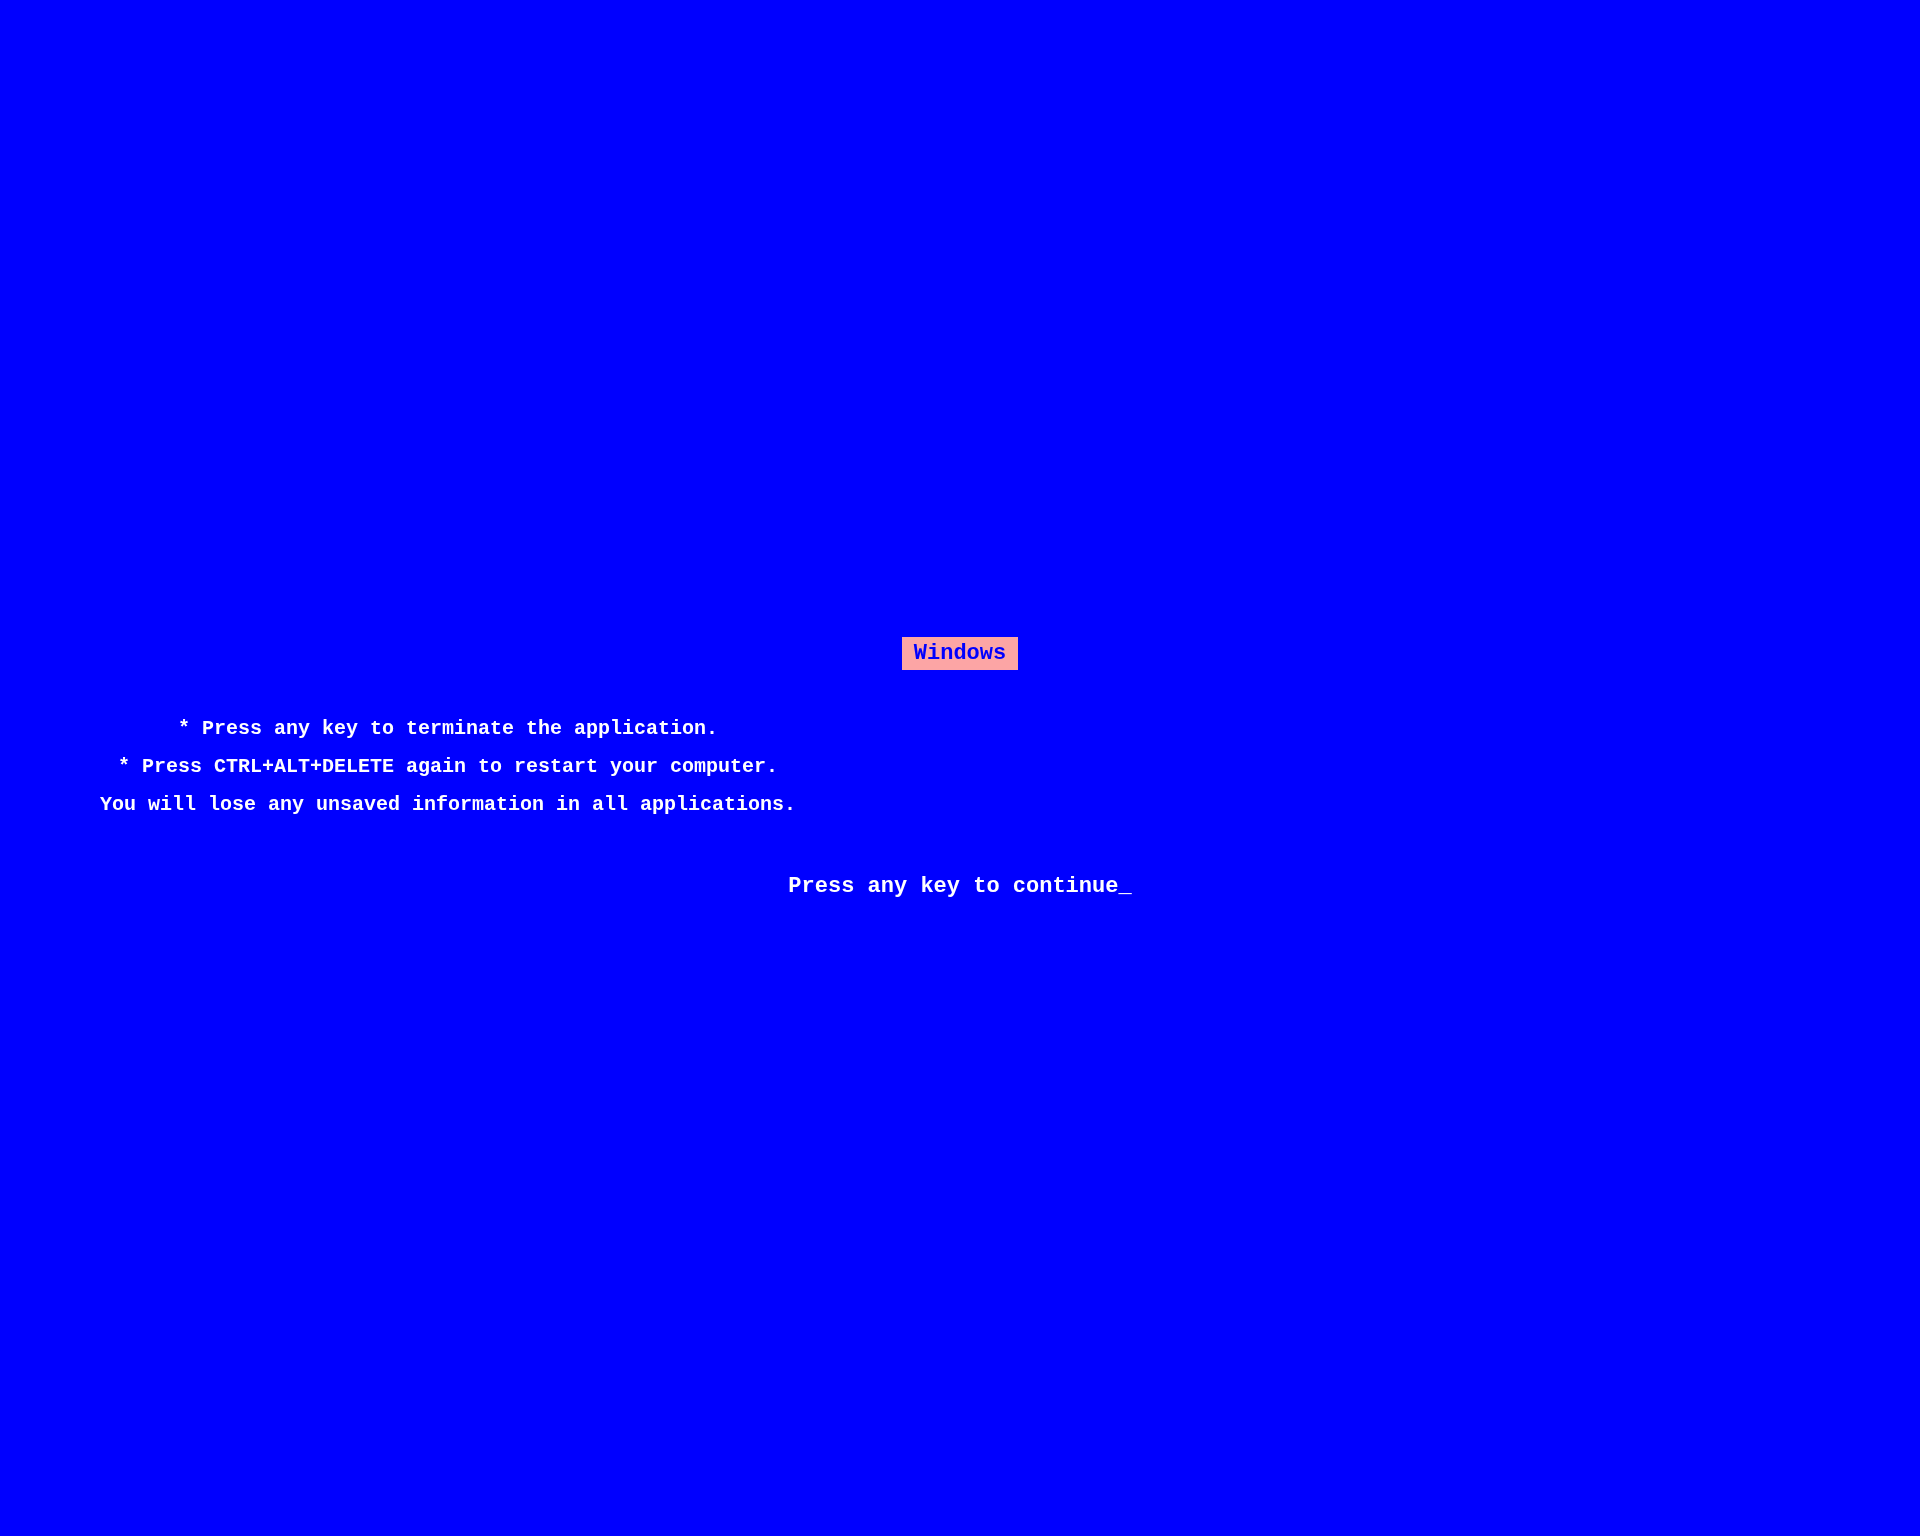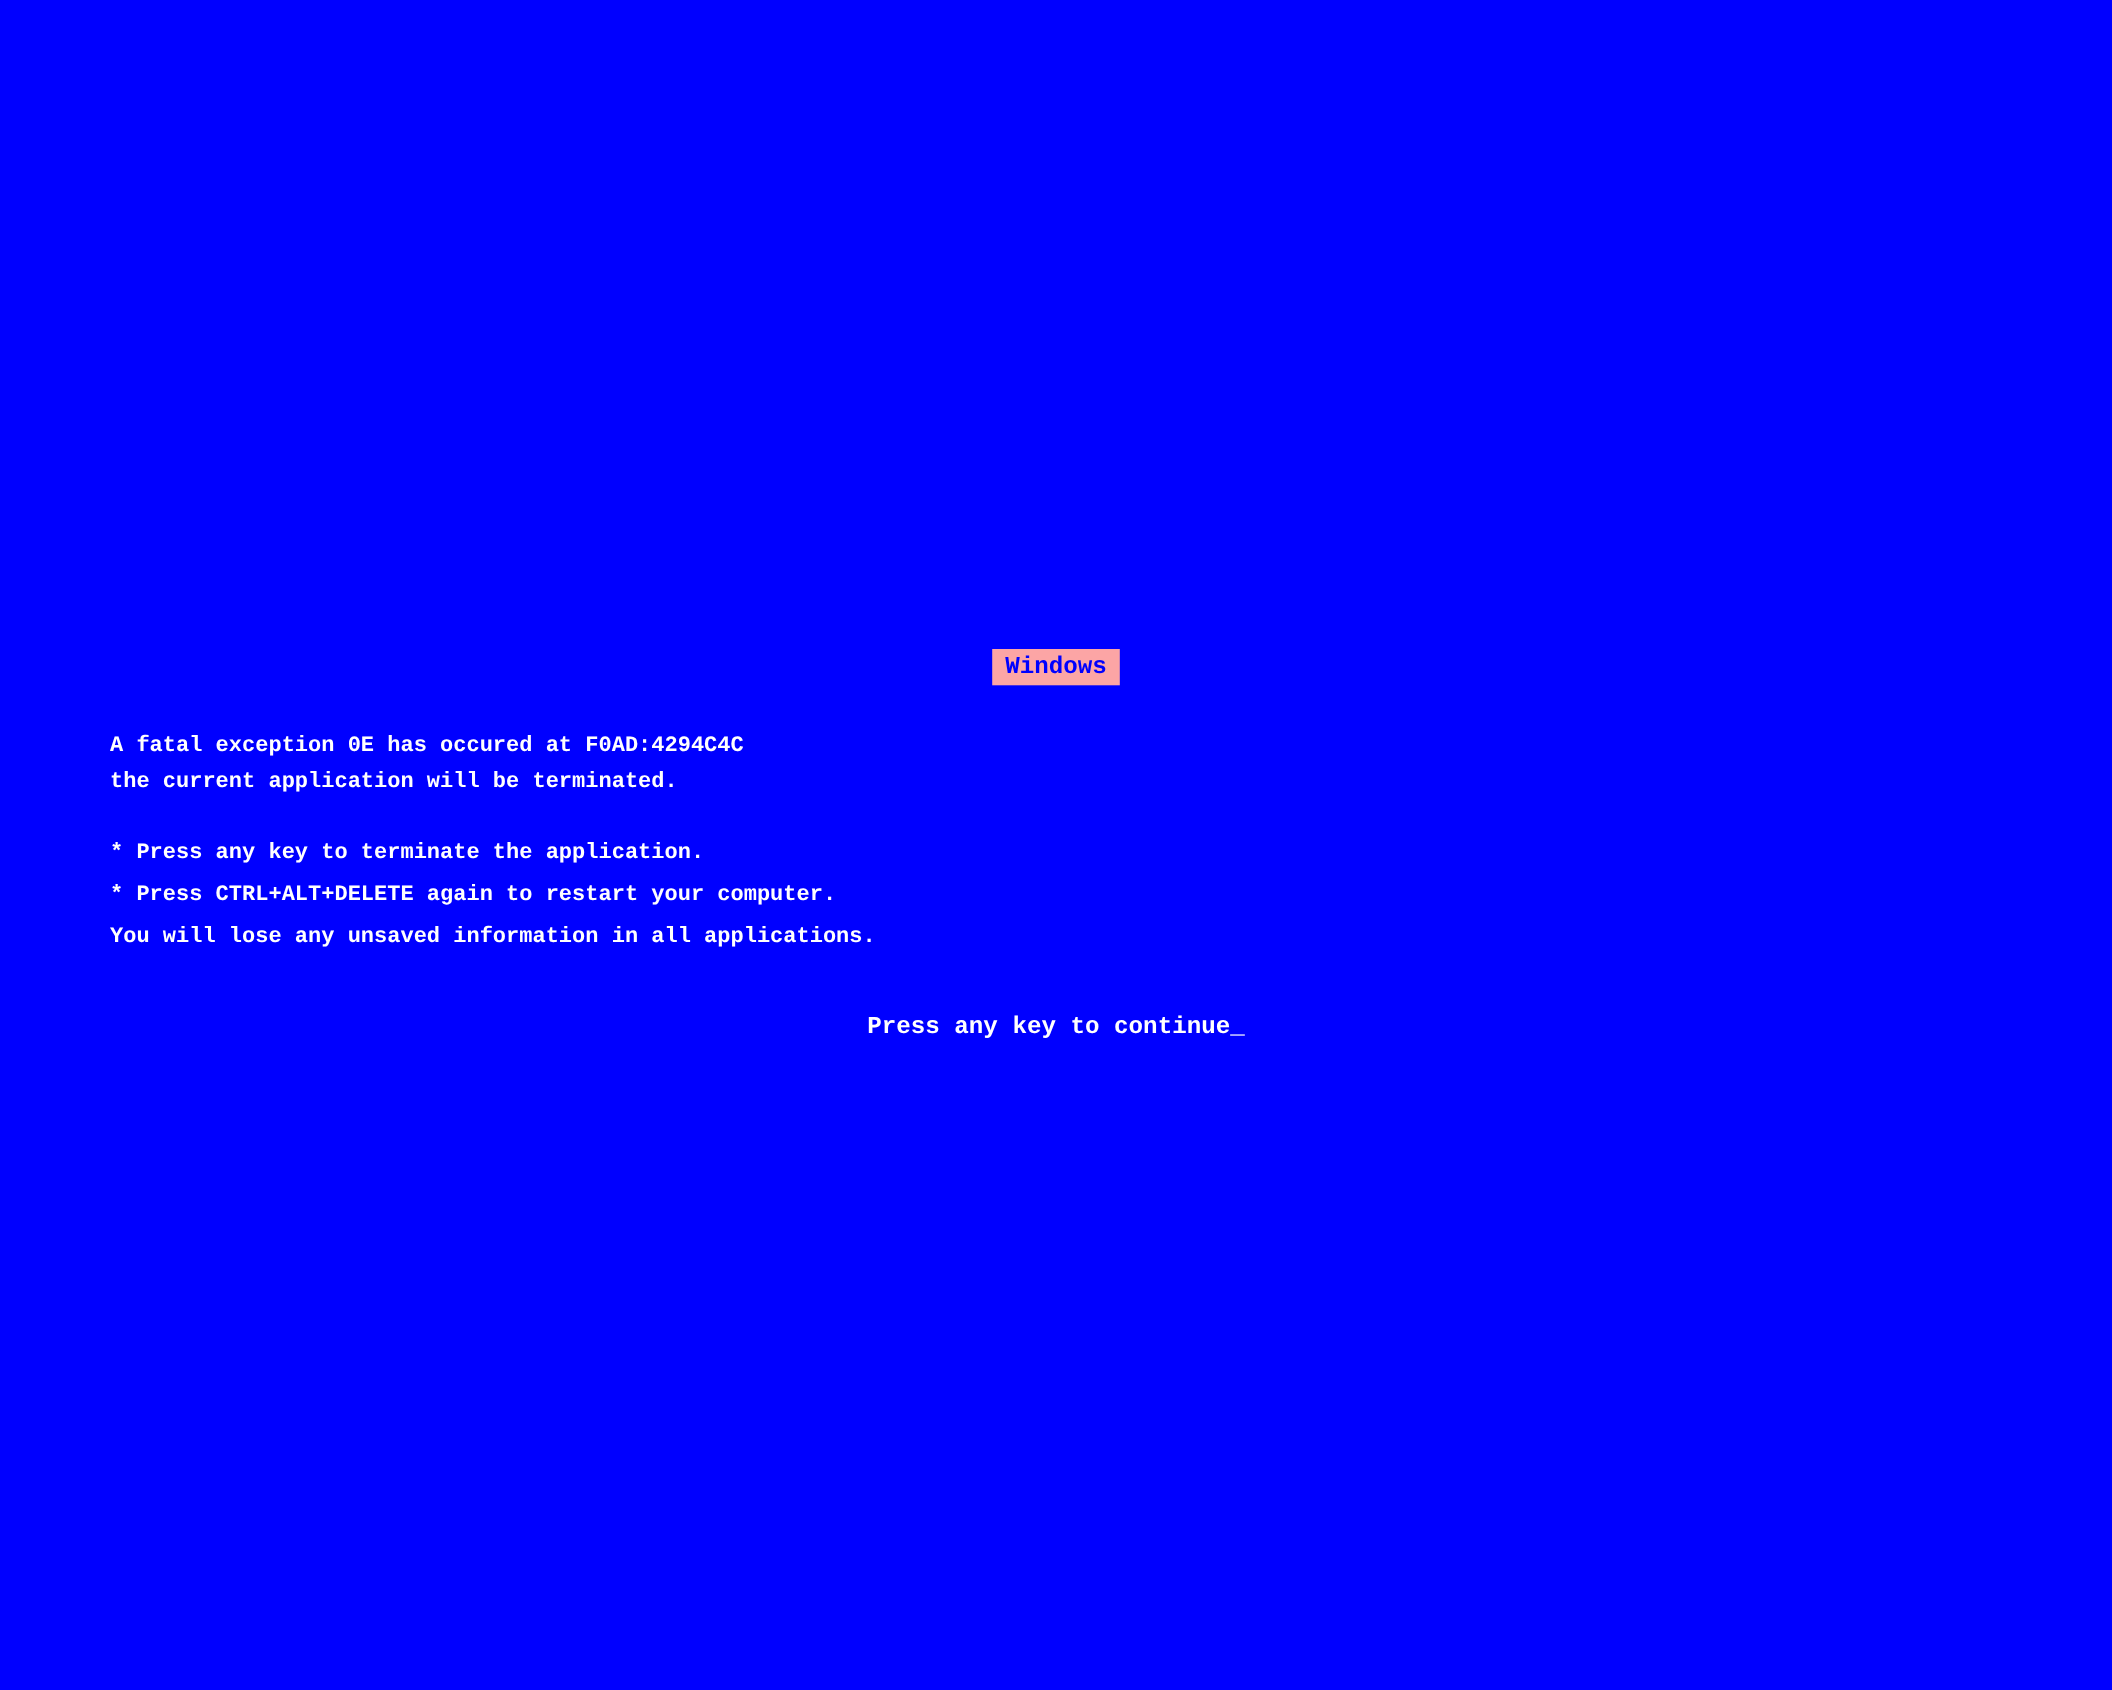--- a/index.html
+++ b/index.html
@@ -82,10 +82,6 @@
     <span class="title-box">Windows</span>
   </div>
 
-  <div class="error-block">
-    <div>A fatal exception 0E has occured at F0AD:4294C4C</div>
-    <div>the current application will be terminated.</div>
-  </div>
 
   <div class="instructions-block">
     <span class="line">* Press any key to terminate the application.</span>

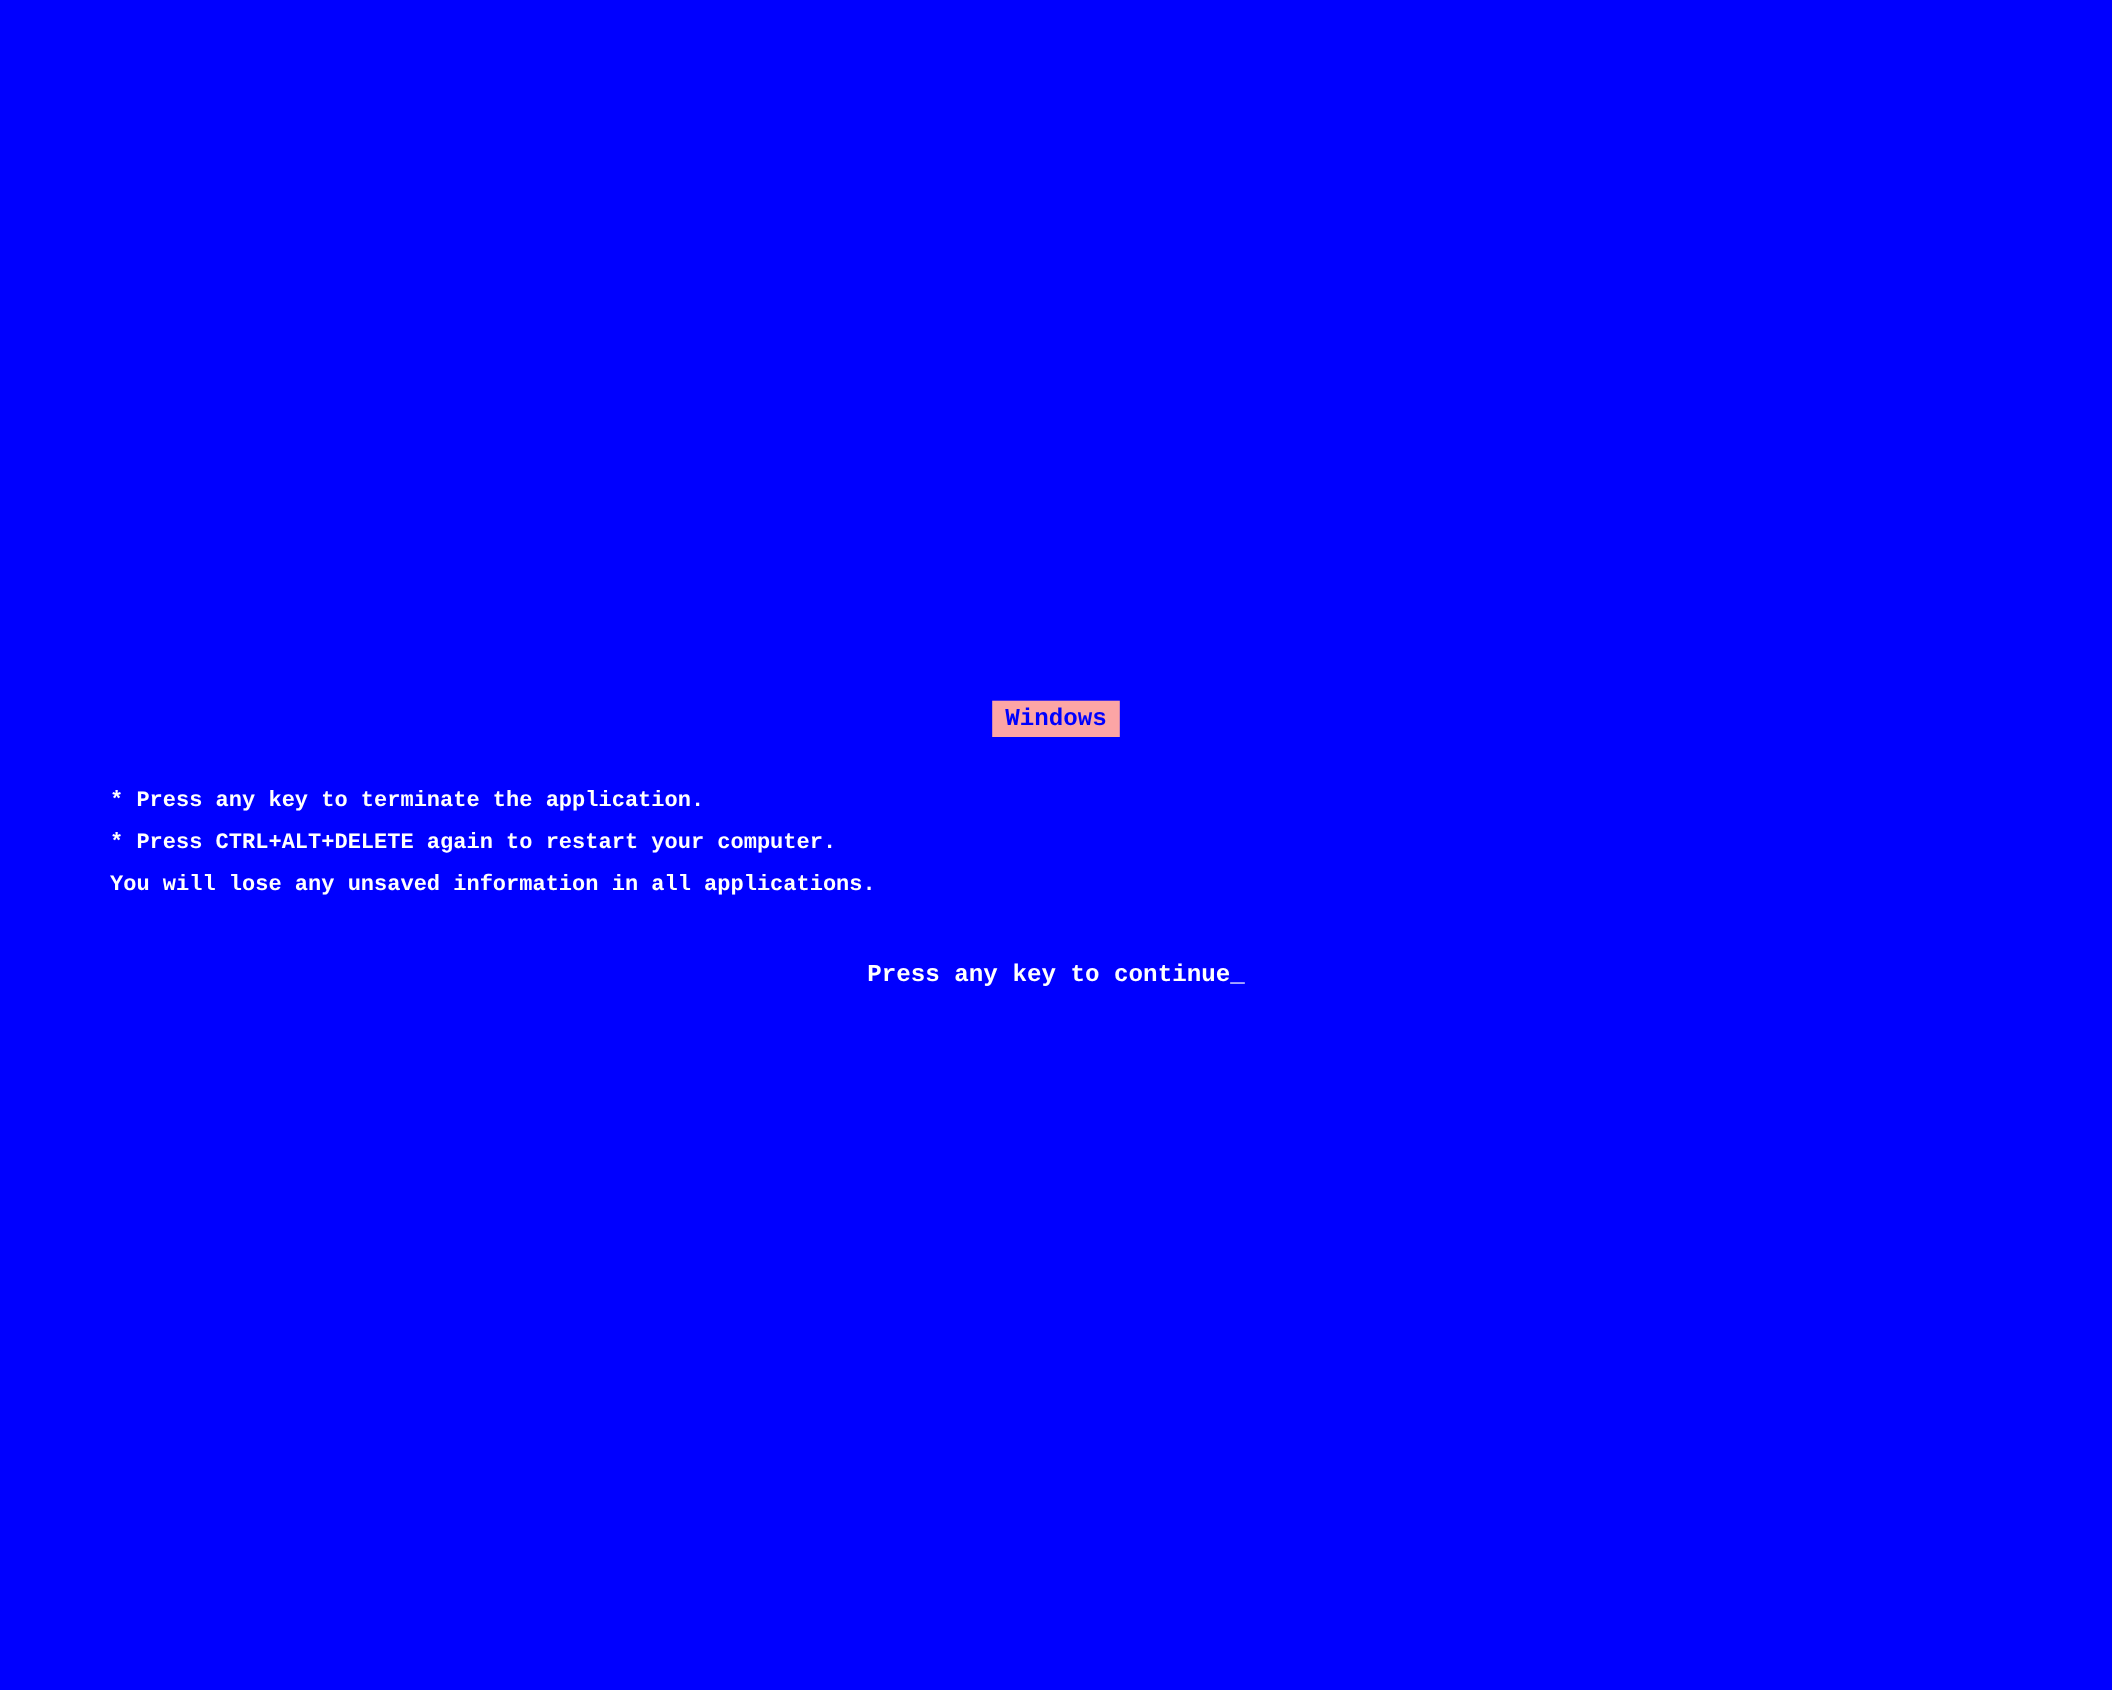--- a/index.html
+++ b/index.html
@@ -52,6 +52,7 @@
 
     .instructions-block {
       line-height: 1.9;
+      text-align: center;
     }
 
     .instructions-block .line {

